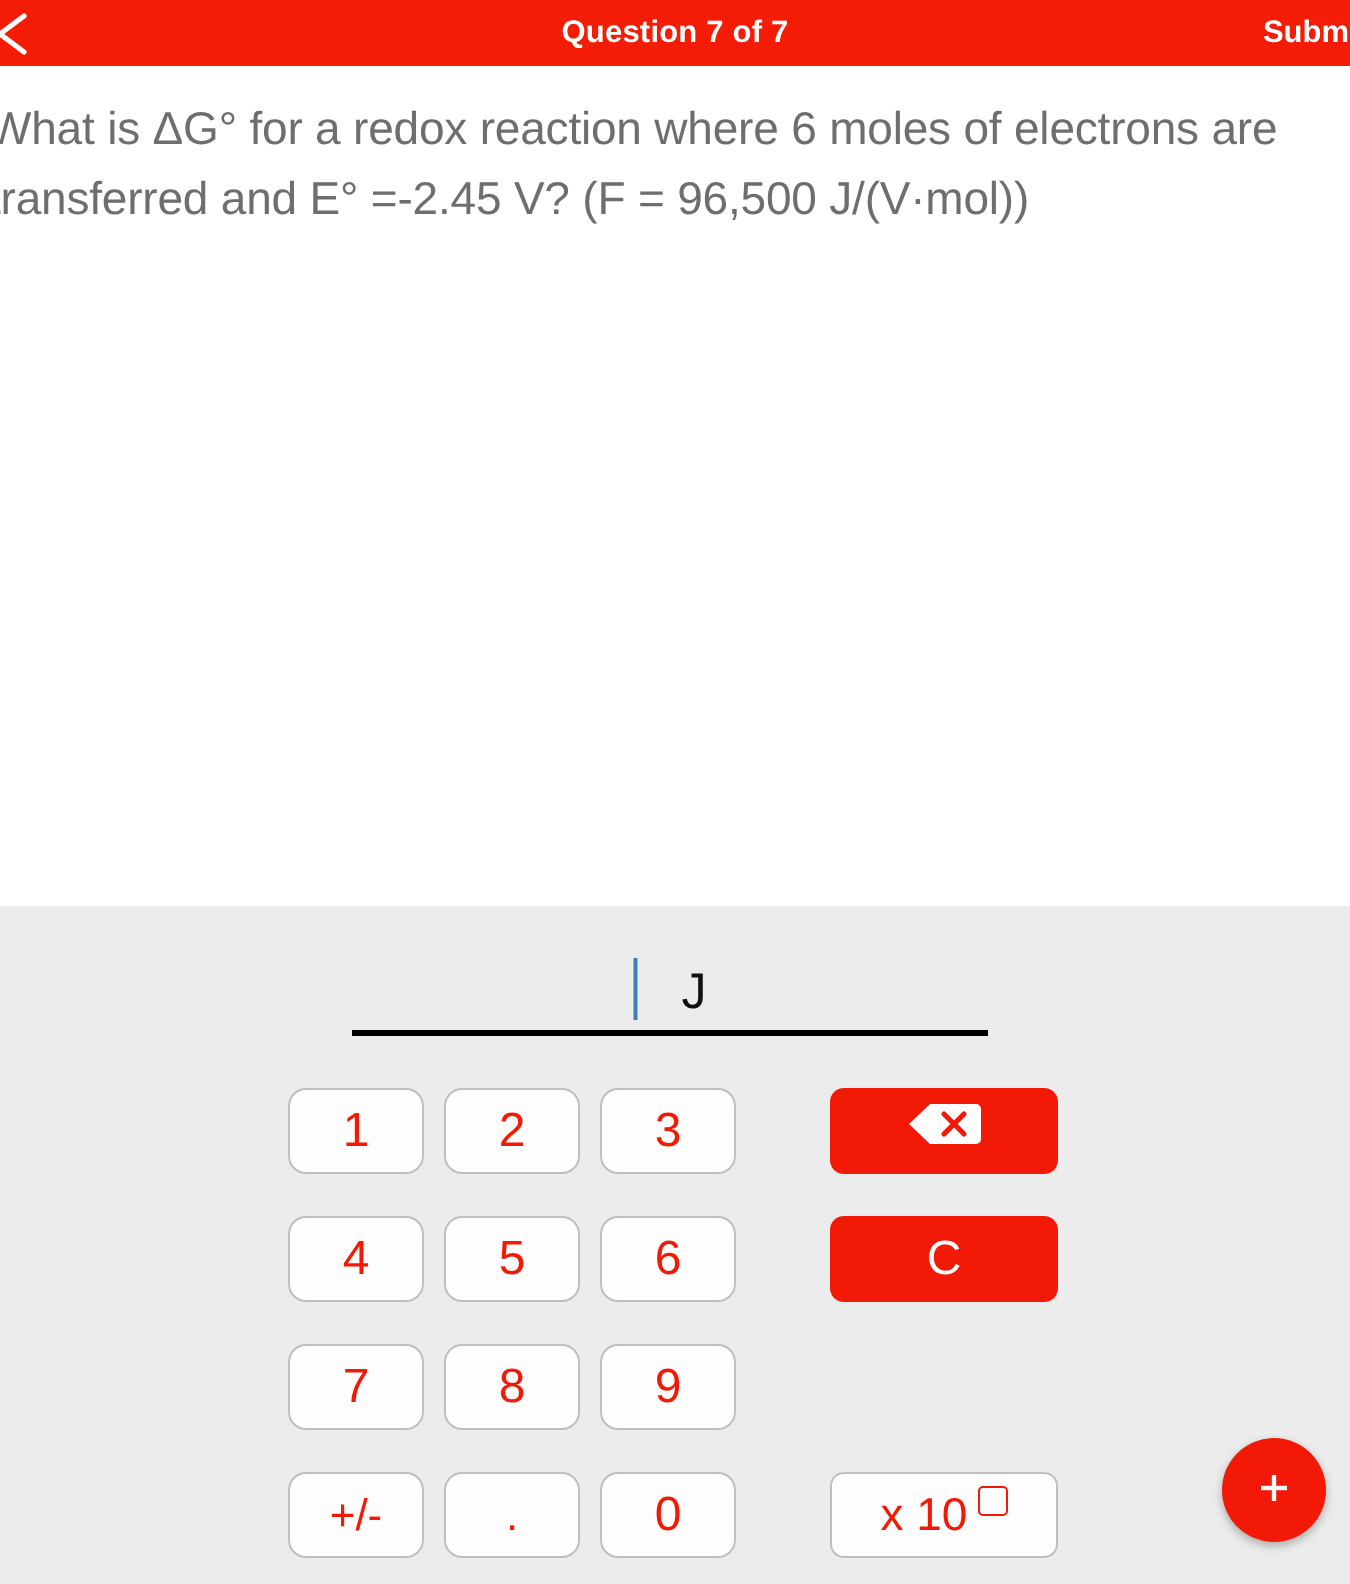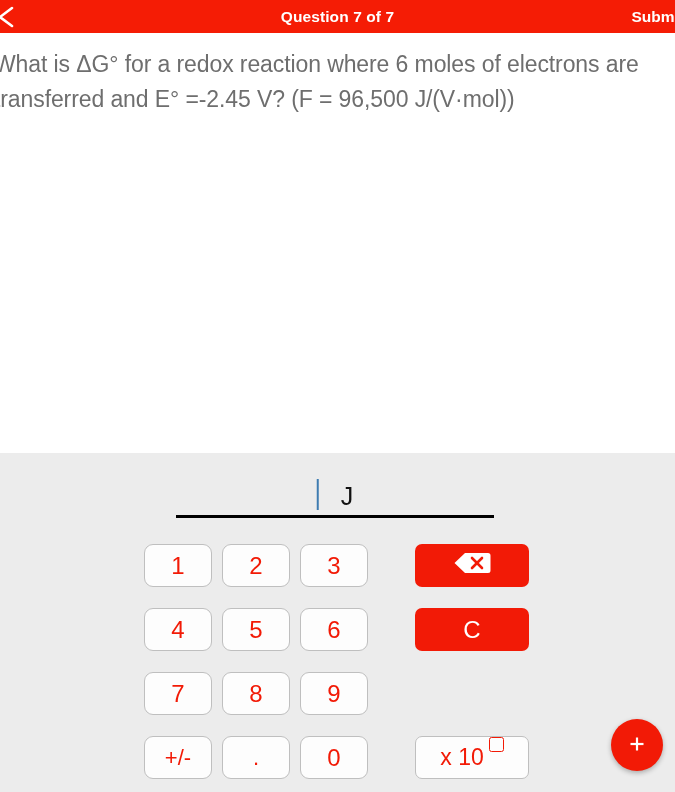--- a/index.html
+++ b/index.html
@@ -193,6 +193,7 @@
   }
   #sci-notation-label {
     display: flex;
+    align-items: center;
     gap: 2px;
   }
   #sci-exponent-box {

